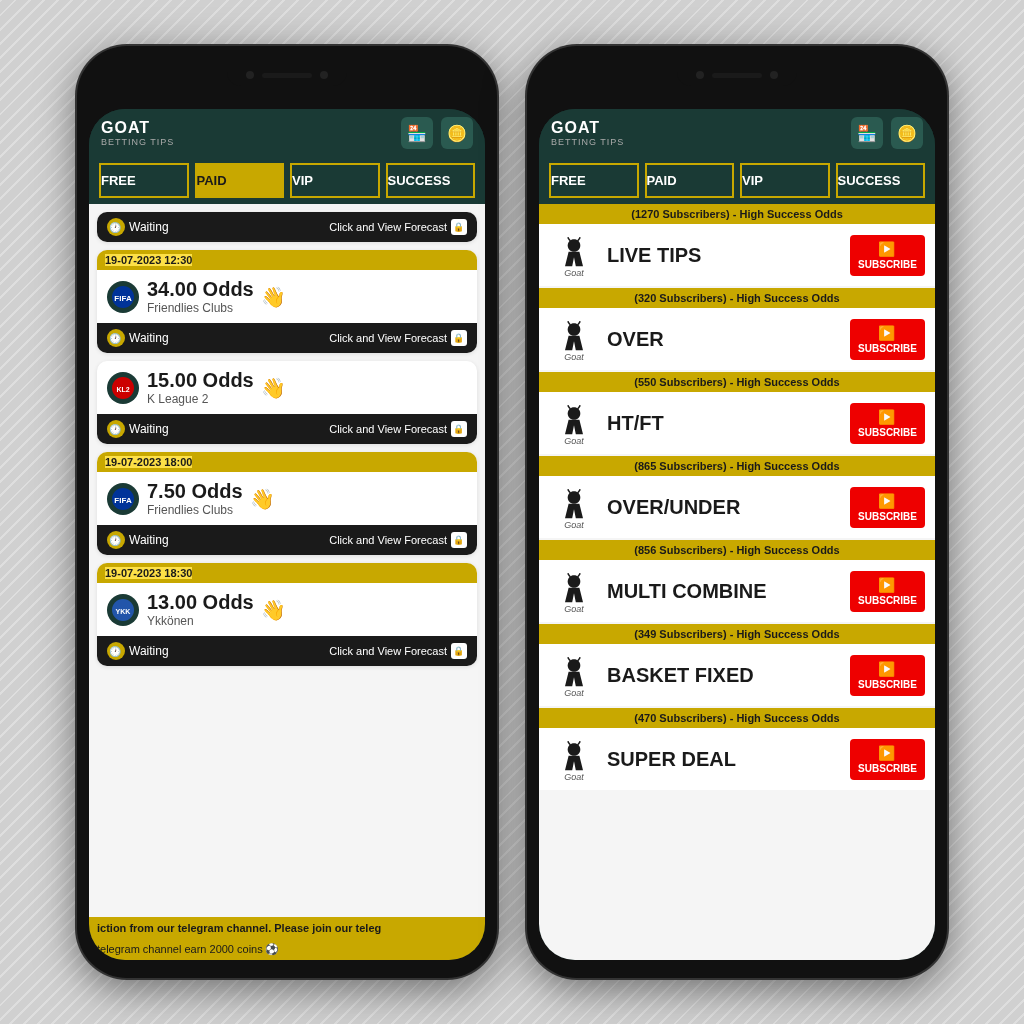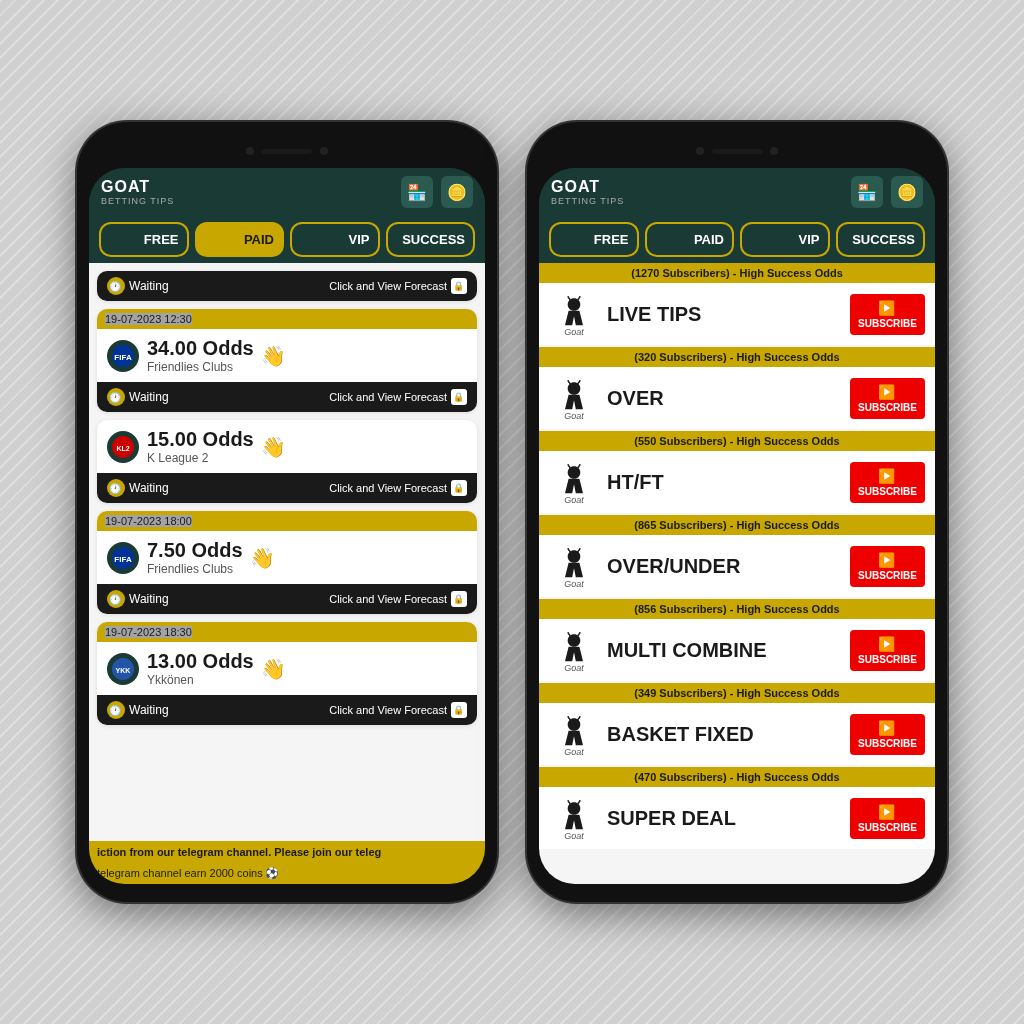--- a/index.html
+++ b/index.html
@@ -25,7 +25,7 @@
     
     .phone {
       width: 420px;
-      height: 780px;
+      height: 932px;
       background: #111;
       border-radius: 50px;
       padding: 18px 12px;
@@ -33,6 +33,7 @@
       display: flex;
       flex-direction: column;
       position: relative;
+      gap: 17px;
     }
     .phone-notch {
       width: 120px;

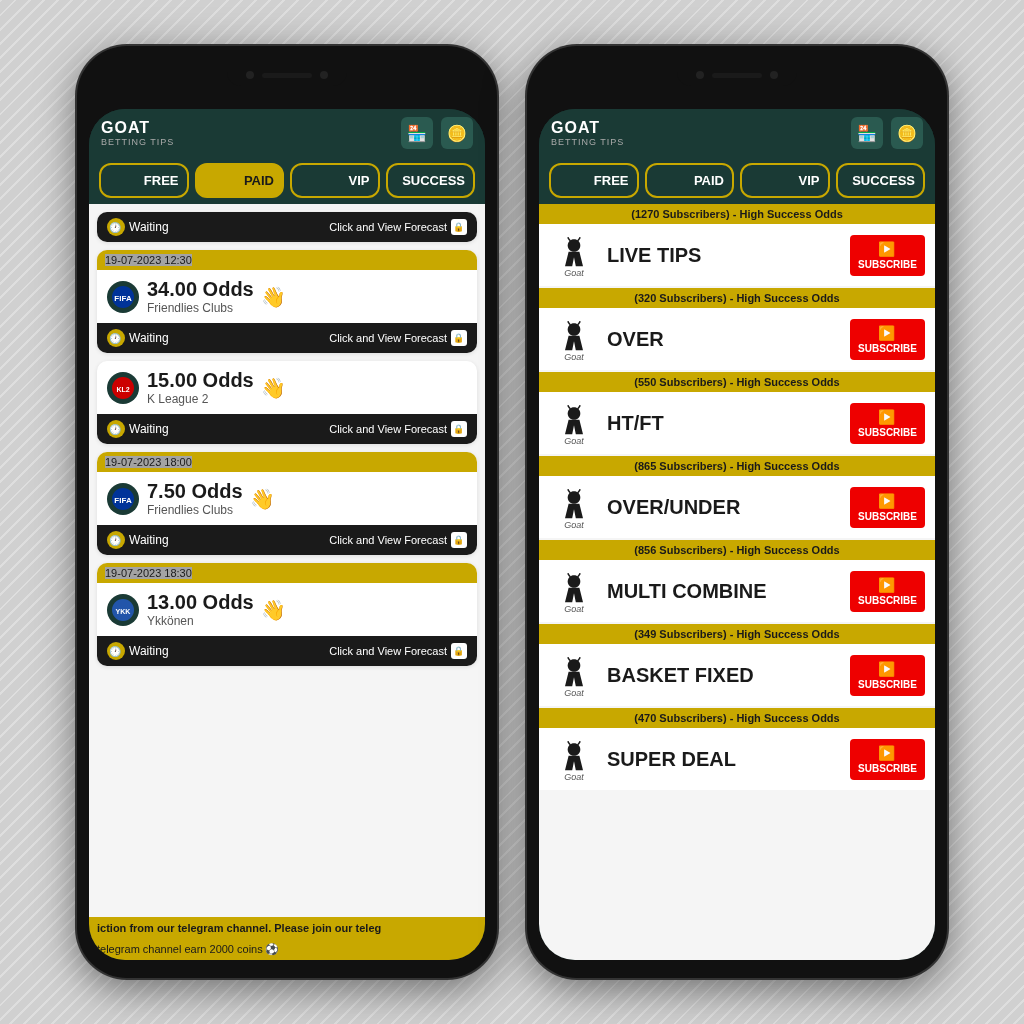--- a/index.html
+++ b/index.html
@@ -112,9 +112,9 @@
     }
     .nav-tab {
       flex: 1;
-      padding: 8px 8px;
-      text-align: right;
-      border-radius: 12px;
+      padding: 8px 0;
+      text-align: left;
+      border-radius: 0;
       font-weight: bold;
       font-size: 13px;
       cursor: pointer;

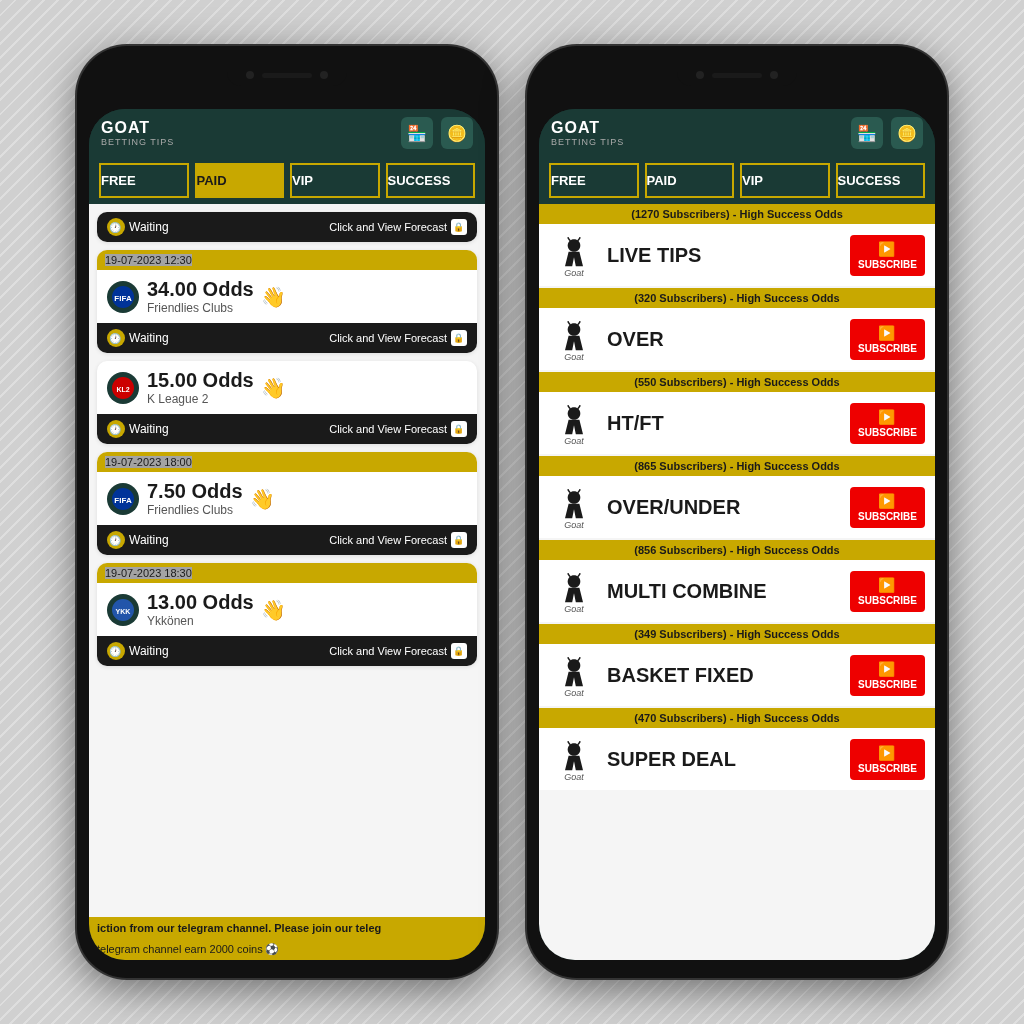--- a/index.html
+++ b/index.html
@@ -154,10 +154,10 @@
       gap: 8px;
     }
     .bet-date-badge {
-      background: #a3a3a3;
+      background: #fde047;
       color: #1a1a1a;
       font-size: 11px;
-      font-weight: normal;
+      font-weight: bold;
     }
     .bet-card-body {
       padding: 8px 10px;

